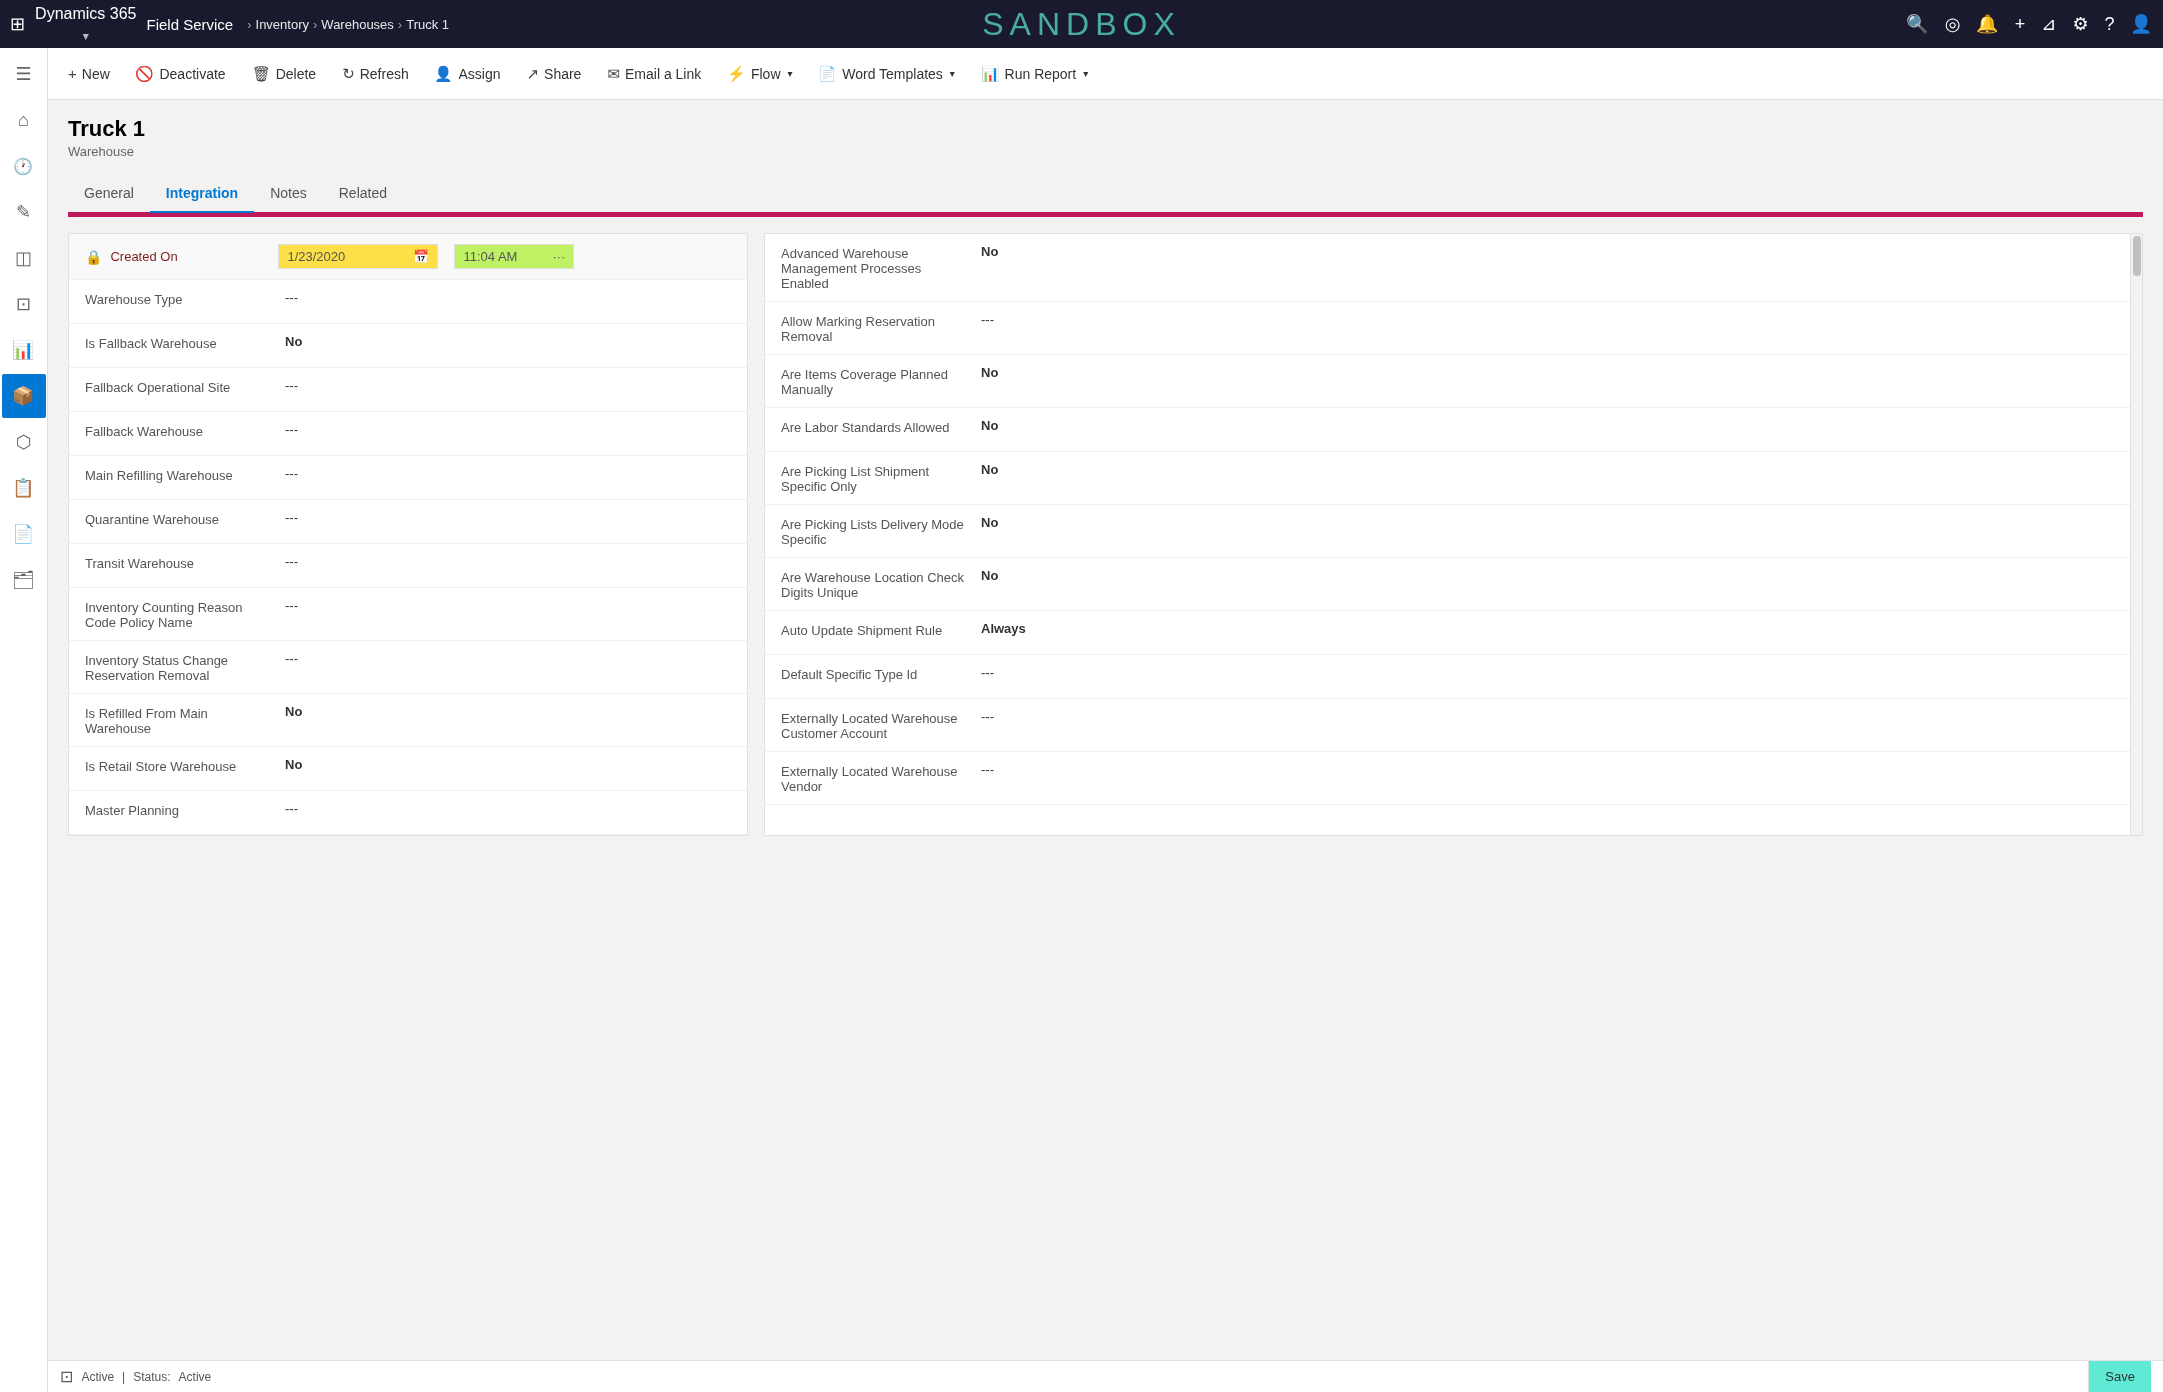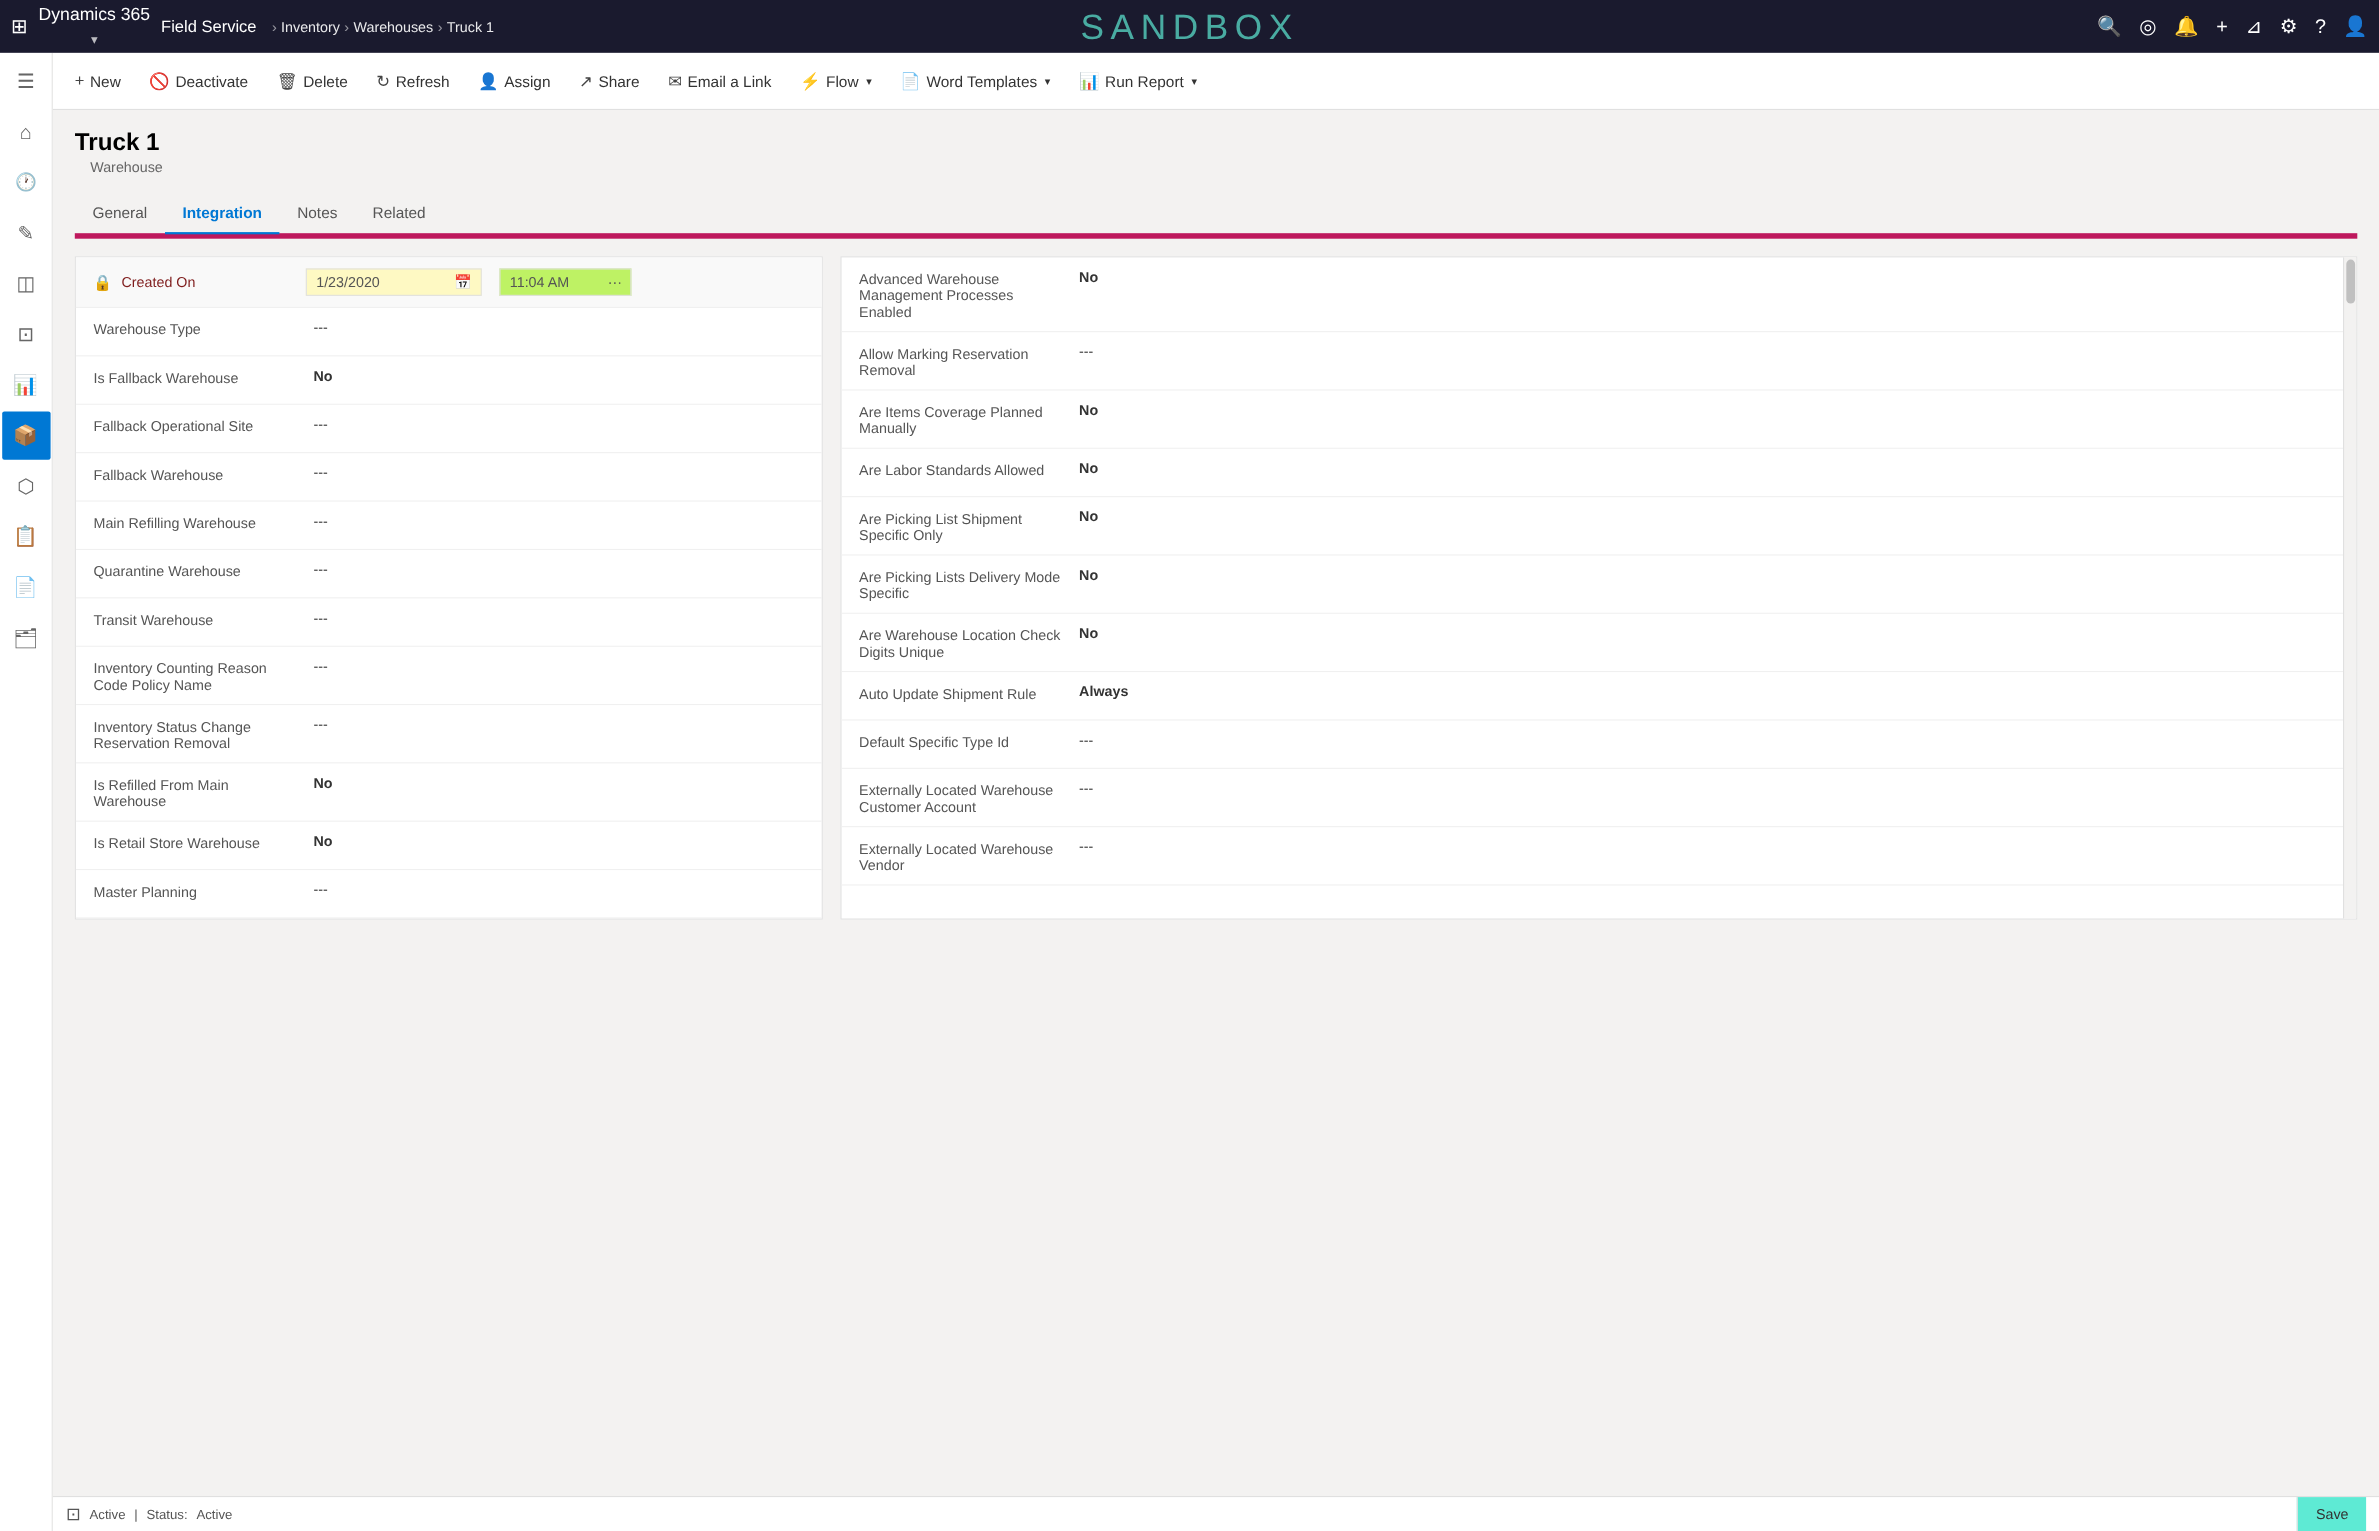--- a/index.html
+++ b/index.html
@@ -89,7 +89,7 @@
     
     .page-body { flex: 1; overflow: auto; padding: 16px 20px; }
     .record-title { font-size: 22px; font-weight: 600; color: #000; }
-    .record-subtitle { font-size: 13px; color: #666; margin-top: 2px; margin-left: 14px; }
+    .record-subtitle { font-size: 13px; color: #666; margin-top: 2px; }
 
     
     .tabs { display: flex; gap: 0; margin-top: 16px; border-bottom: 5px solid #be185d; }

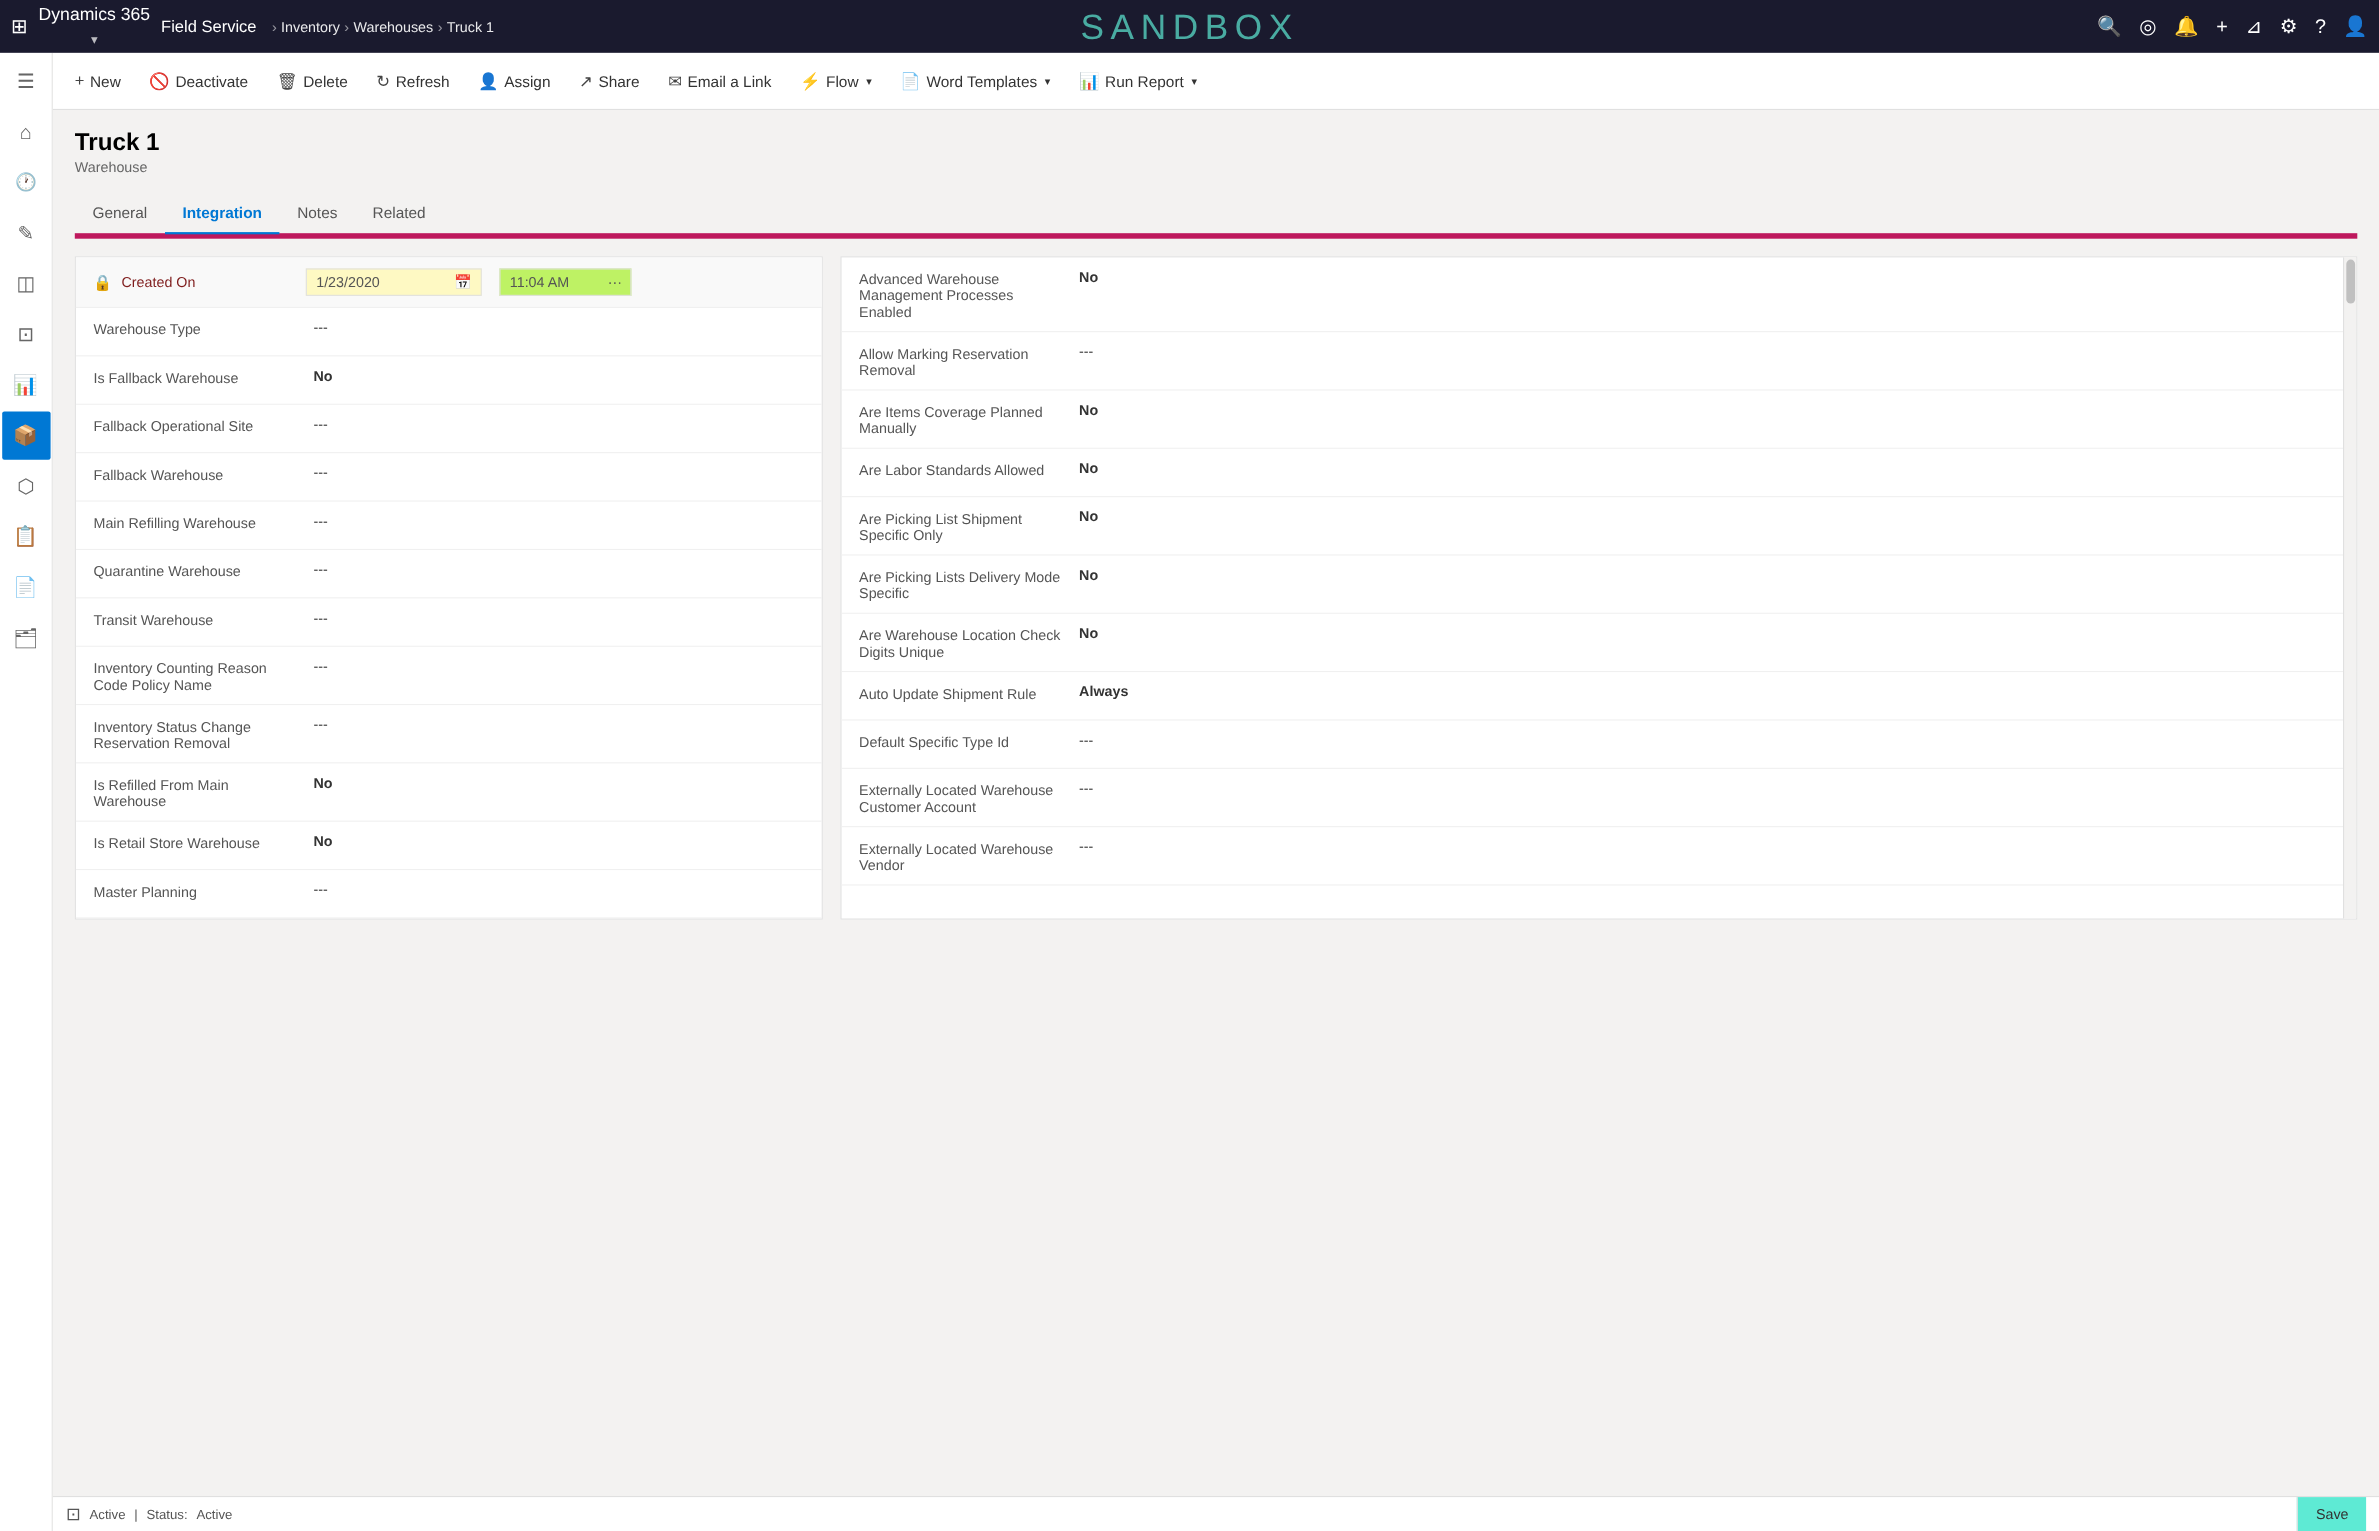--- a/index.html
+++ b/index.html
@@ -148,7 +148,7 @@
       padding: 4px 8px;
       font-size: 13px;
       color: #555;
-      background: #fef9c3;
+      background: #fde047;
       display: flex;
       align-items: center;
       justify-content: space-between;

